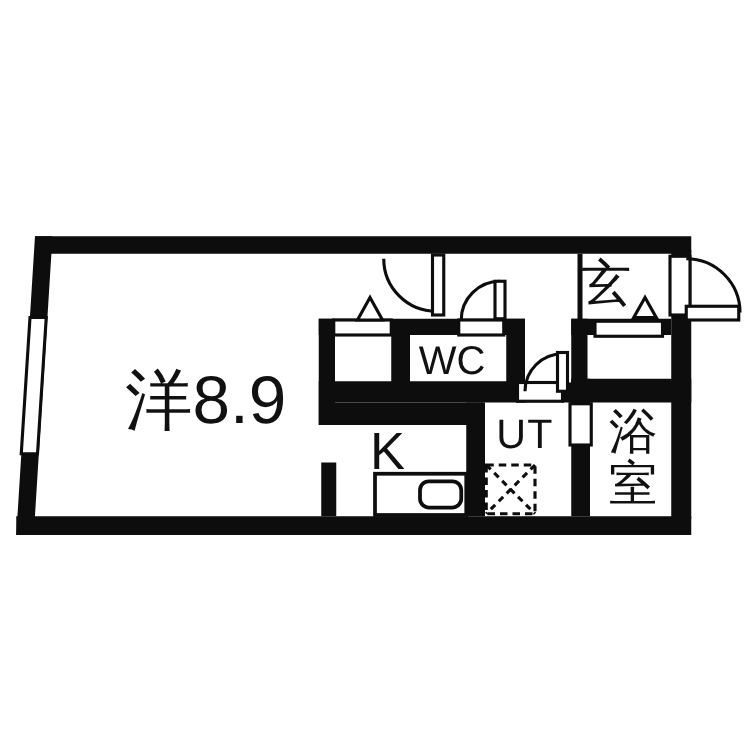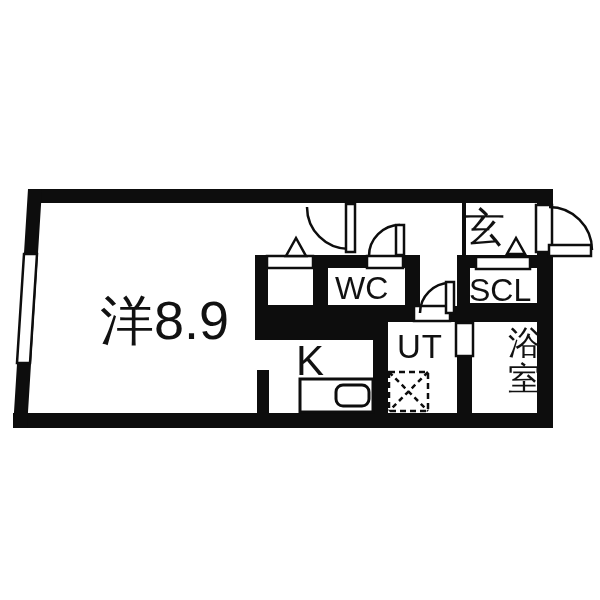--- a/index.html
+++ b/index.html
@@ -84,7 +84,6 @@
   <div class="lbl lbl-k">K</div>
   <div class="lbl lbl-ut">UT</div>
   <div class="lbl lbl-genkan">玄</div>
-  <div class="lbl lbl-scl">SCL</div>
   <div class="lbl lbl-bath">浴室</div>
 </div>
 

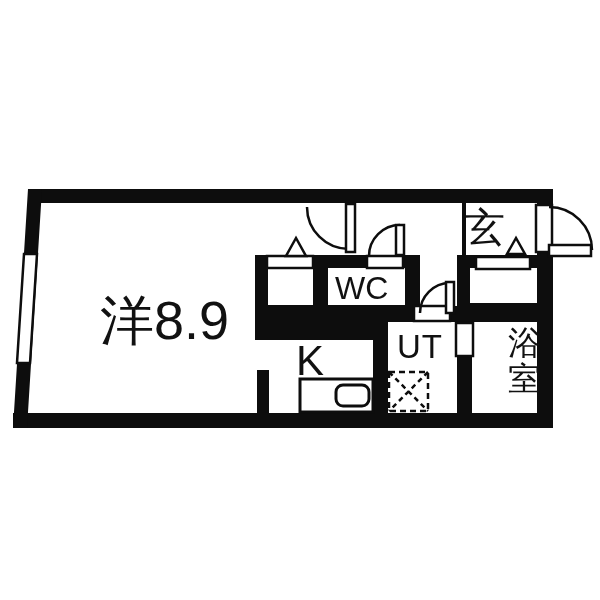--- a/index.html
+++ b/index.html
@@ -18,8 +18,8 @@
   .lbl-ut{left:397px;top:330px;font-size:33px;letter-spacing:1px;text-align:right;}
   .lbl-genkan{left:465px;top:207px;font-size:40px;}
   .lbl-scl{left:469px;top:274px;font-size:32px;}
-  .lbl-bath{left:486px;top:325px;font-size:33px;width:41px;
-            white-space:normal;word-break:break-all;line-height:1.08;text-align:center;margin-left:18px;}
+  .lbl-bath{left:486px;top:325px;font-size:39px;width:41px;
+            white-space:normal;word-break:break-all;line-height:1.08;text-align:center;}
 </style>
 </head>
 <body>

